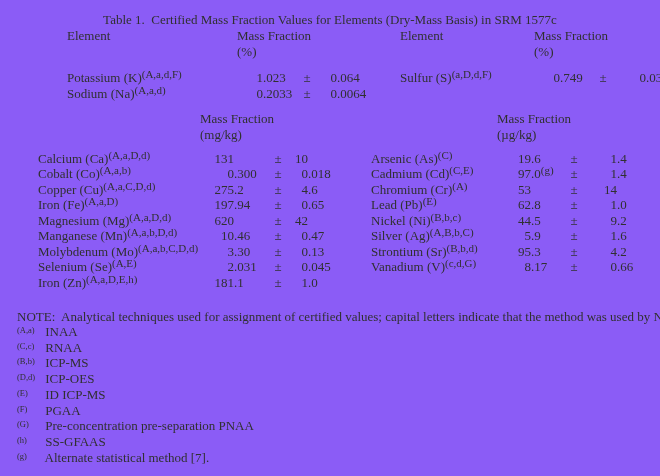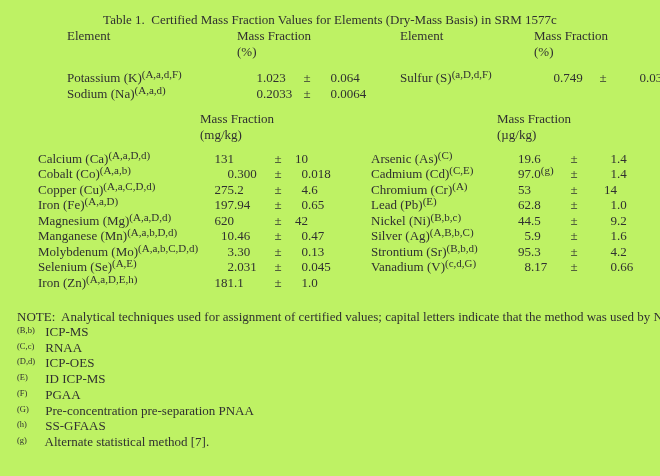--- a/index.html
+++ b/index.html
@@ -4,7 +4,7 @@
 <style>
   html,body{margin:0;padding:0;background:#fcfcfc;}
   .page{
-    width:660px;height:476px;background:#bef264;color:#303030;
+    width:660px;height:476px;background:#8b5cf6;color:#303030;
     font-family:"Liberation Serif", serif;font-size:13px;
     overflow:hidden;position:relative;
   }

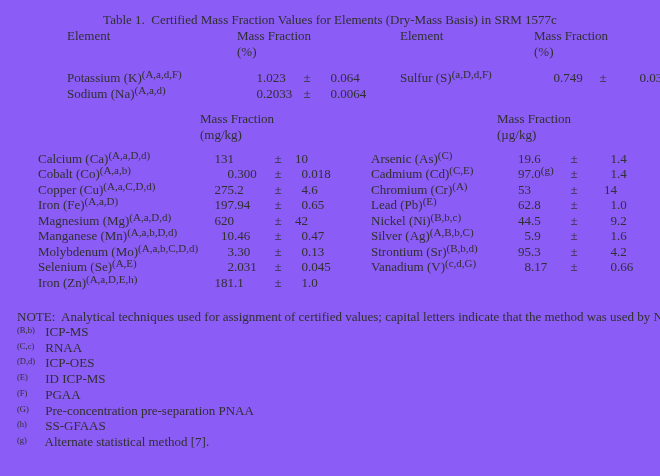--- a/index.html
+++ b/index.html
@@ -273,6 +273,10 @@
   <div class="note">NOTE:  Analytical techniques used for assignment of certified values; capital letters indicate that the method was used by NIST.</div>
 
   <div class="footnotes">
+  <div class="fn-row">
+    <span class="fn-mark">(A,a)</span>
+    <span class="fn-label">INAA</span>
+  </div>
 
   <div class="fn-row">
     <span class="fn-mark">(B,b)</span>

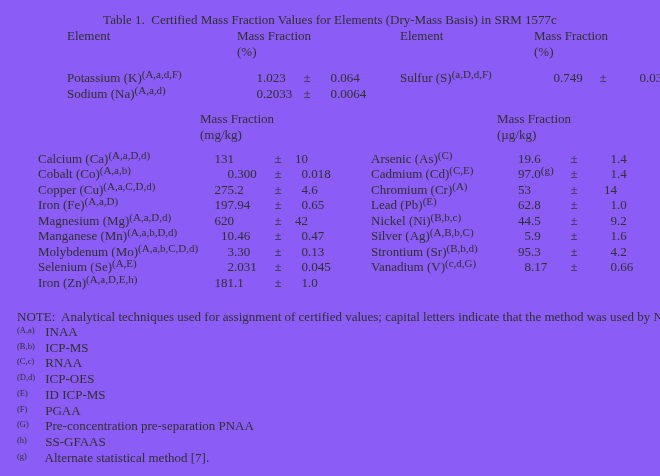--- a/index.html
+++ b/index.html
@@ -279,16 +279,16 @@
   </div>
 
   <div class="fn-row">
+    <span class="fn-mark">(C,c)</span>
+    <span class="fn-label">RNAA</span>
+  </div>
+
+  <div class="fn-row">
     <span class="fn-mark">(B,b)</span>
     <span class="fn-label">ICP-MS</span>
   </div>
 
   <div class="fn-row">
-    <span class="fn-mark">(C,c)</span>
-    <span class="fn-label">RNAA</span>
-  </div>
-
-  <div class="fn-row">
     <span class="fn-mark">(D,d)</span>
     <span class="fn-label">ICP-OES</span>
   </div>

